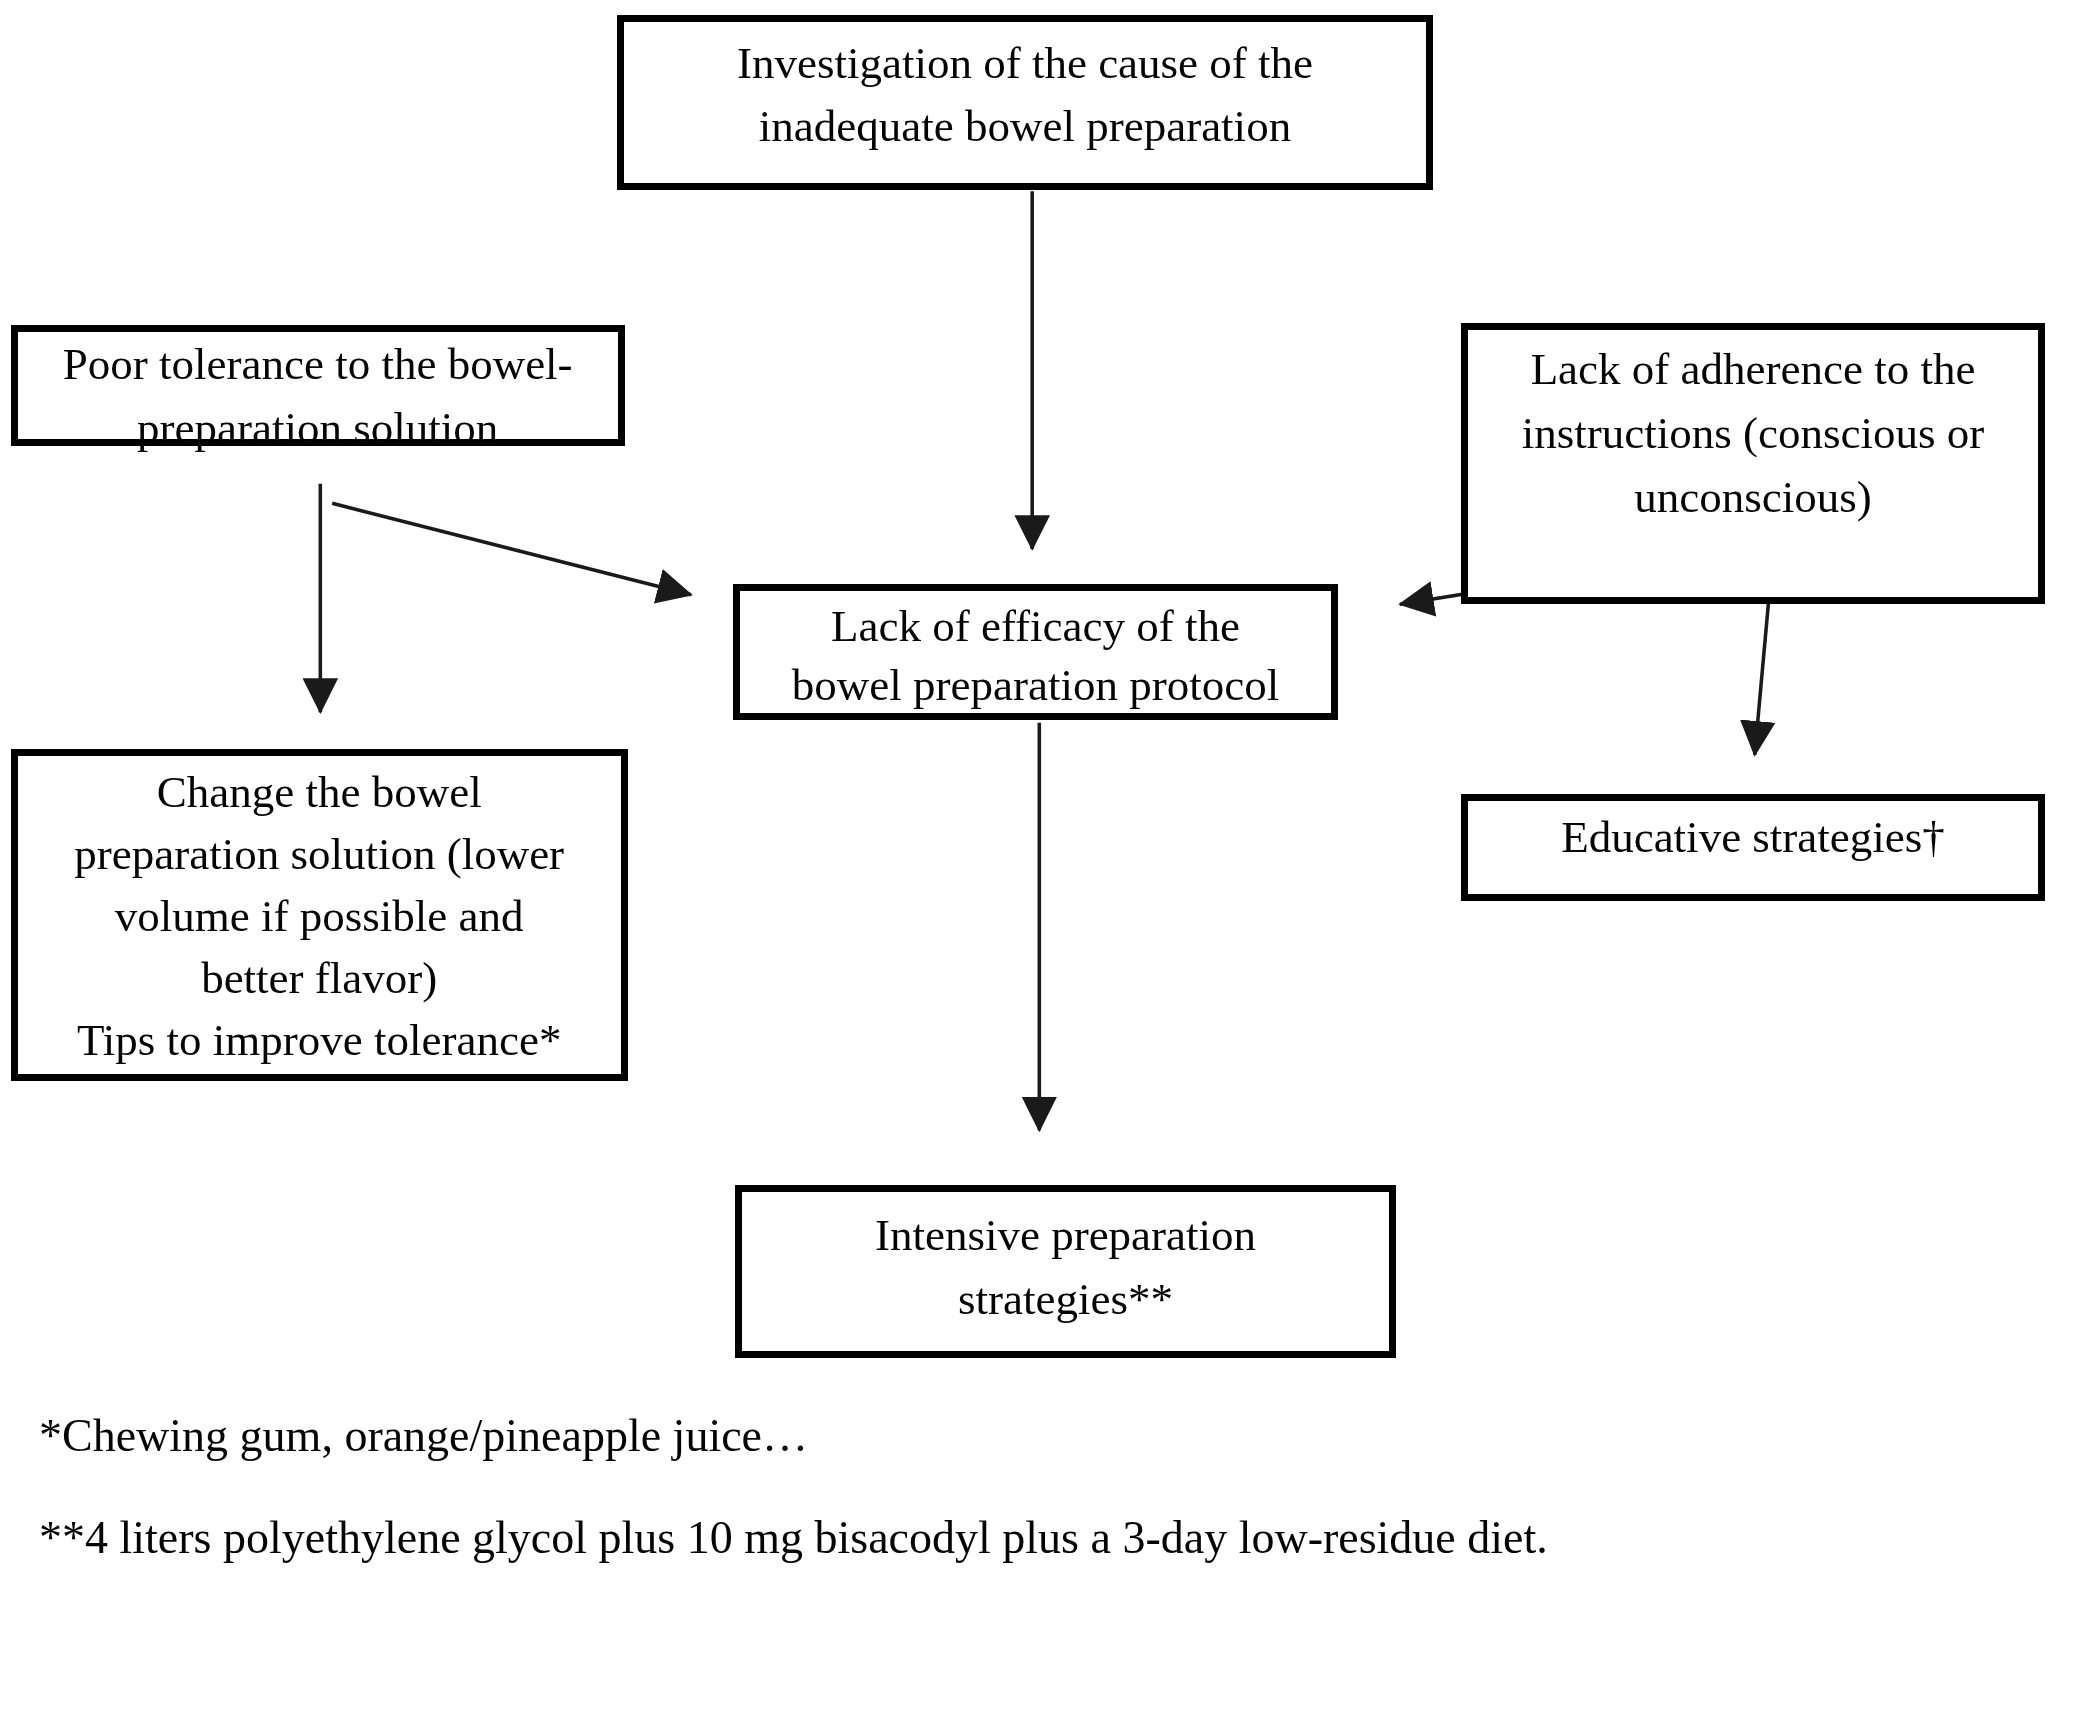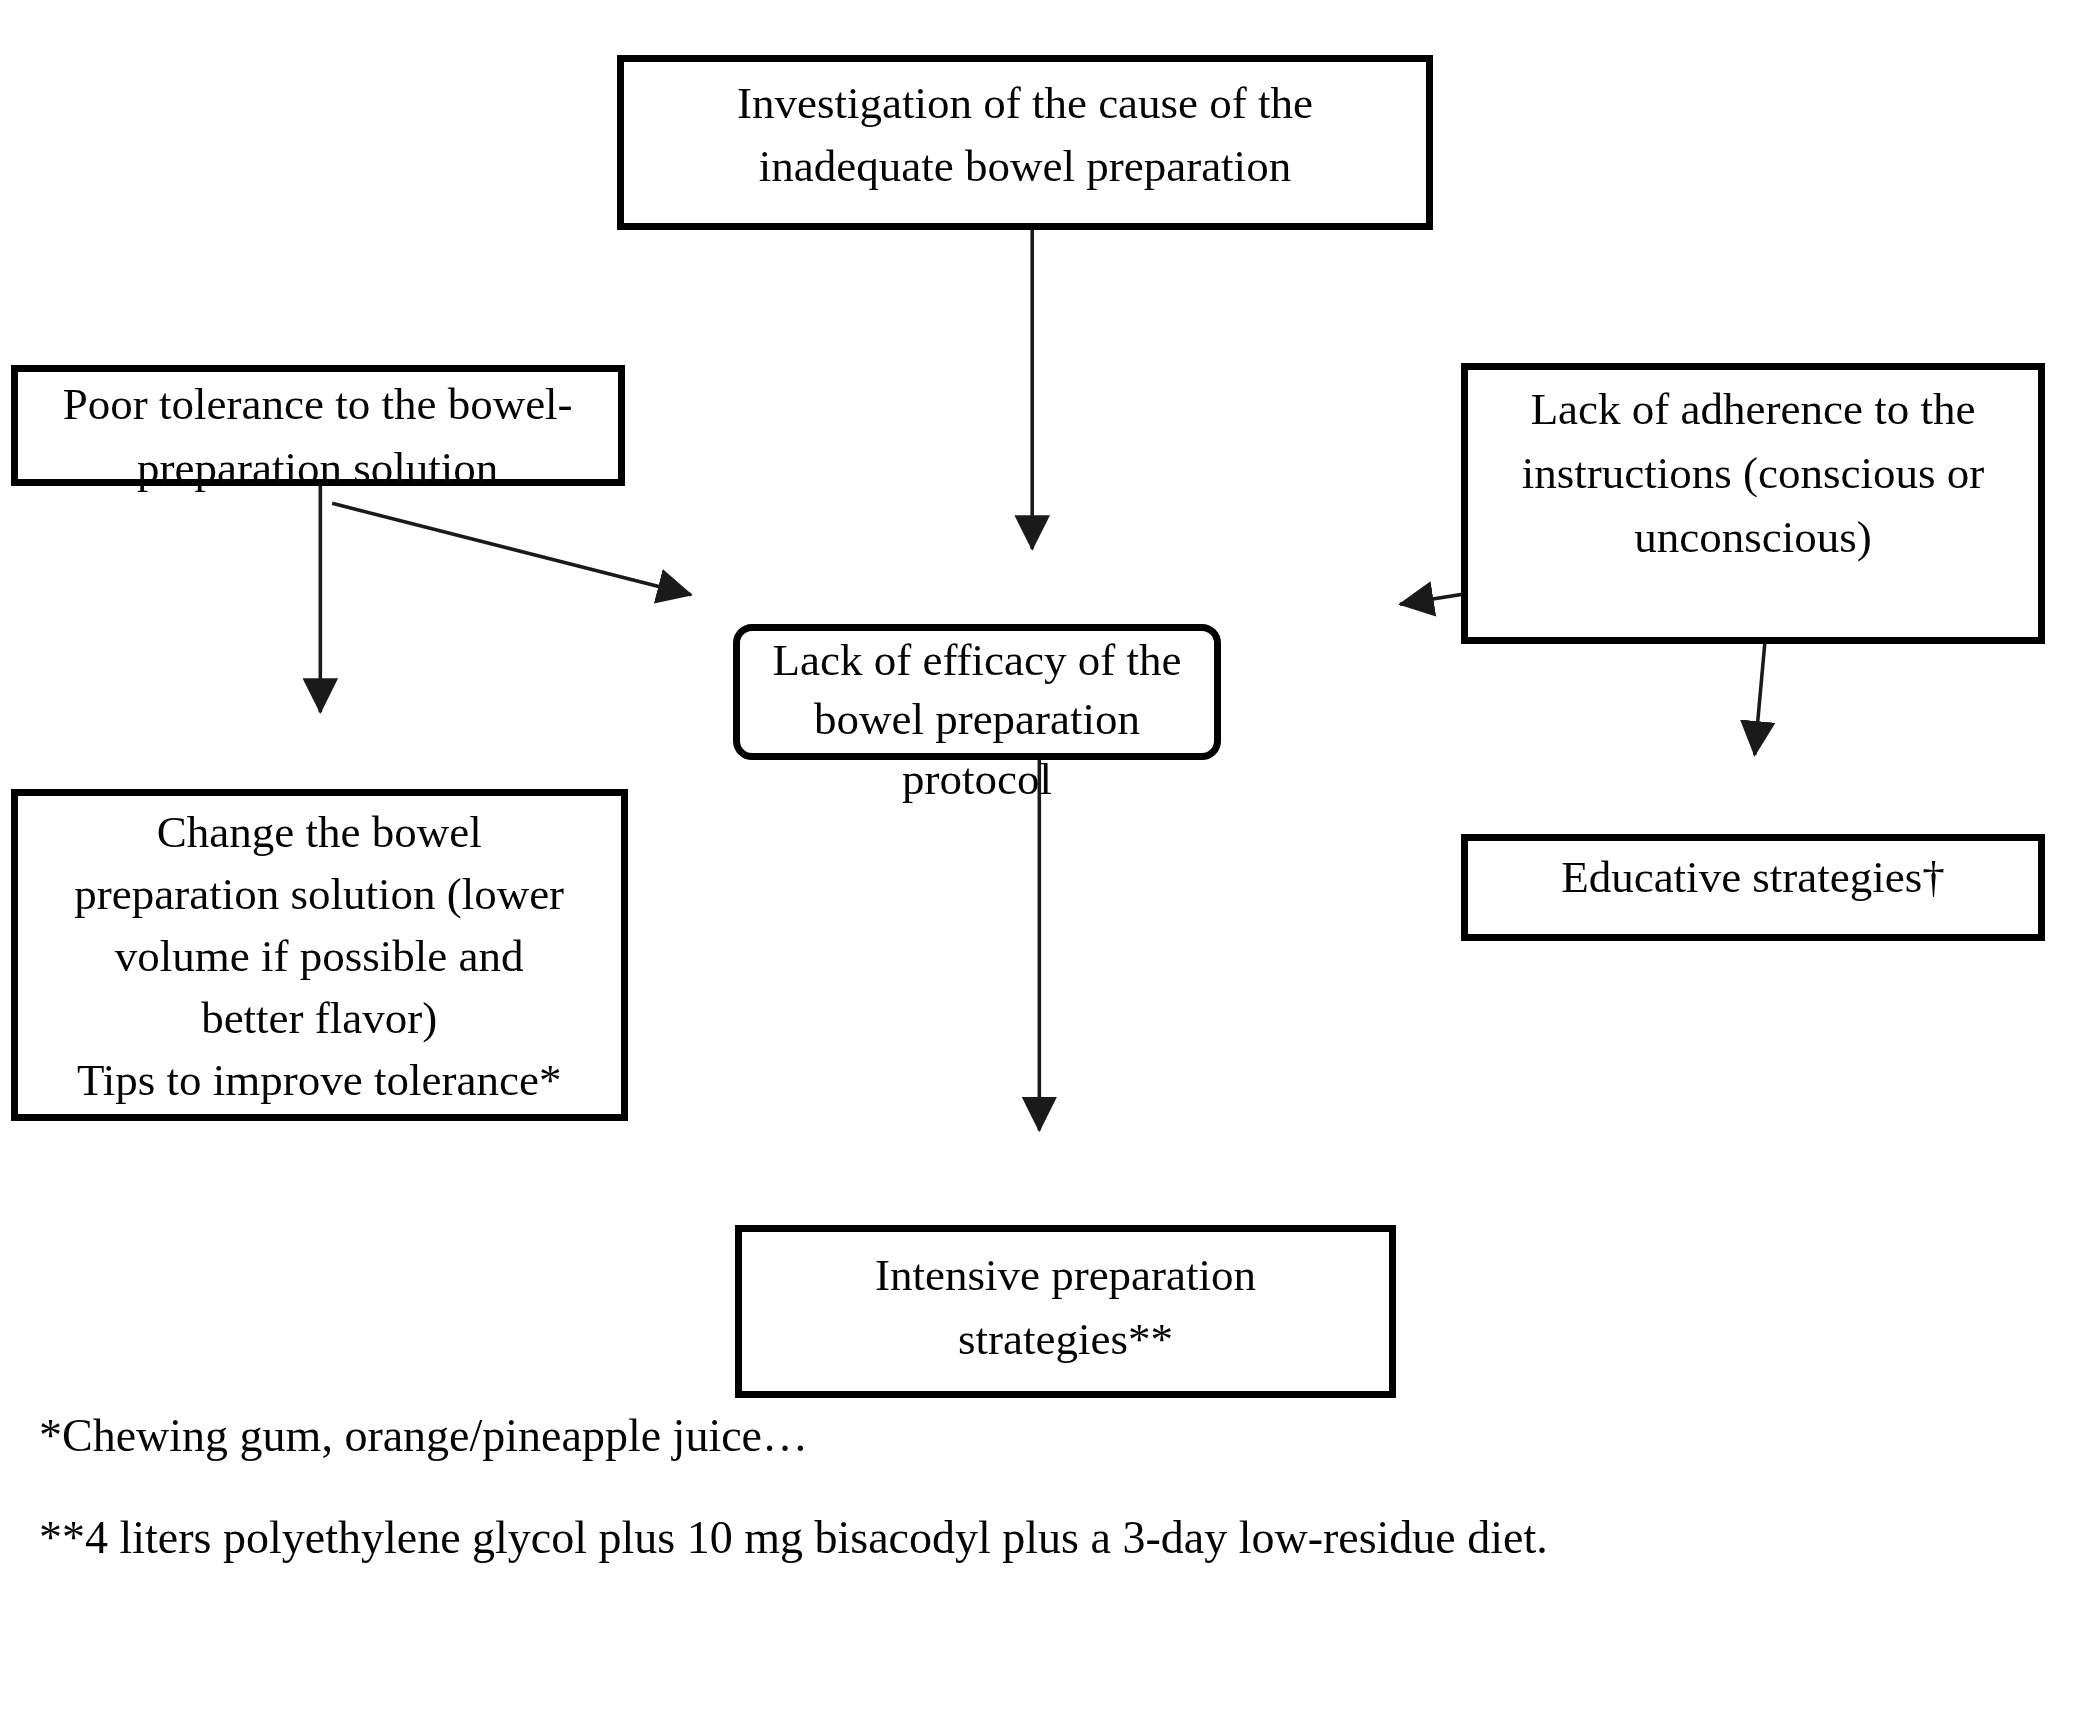--- a/index.html
+++ b/index.html
@@ -23,7 +23,6 @@
     border: 7.1px solid #000000;
     background: #ffffff;
     text-align: center;
-    margin-top: 40px;
   }
   .box-text {
     white-space: pre-line;

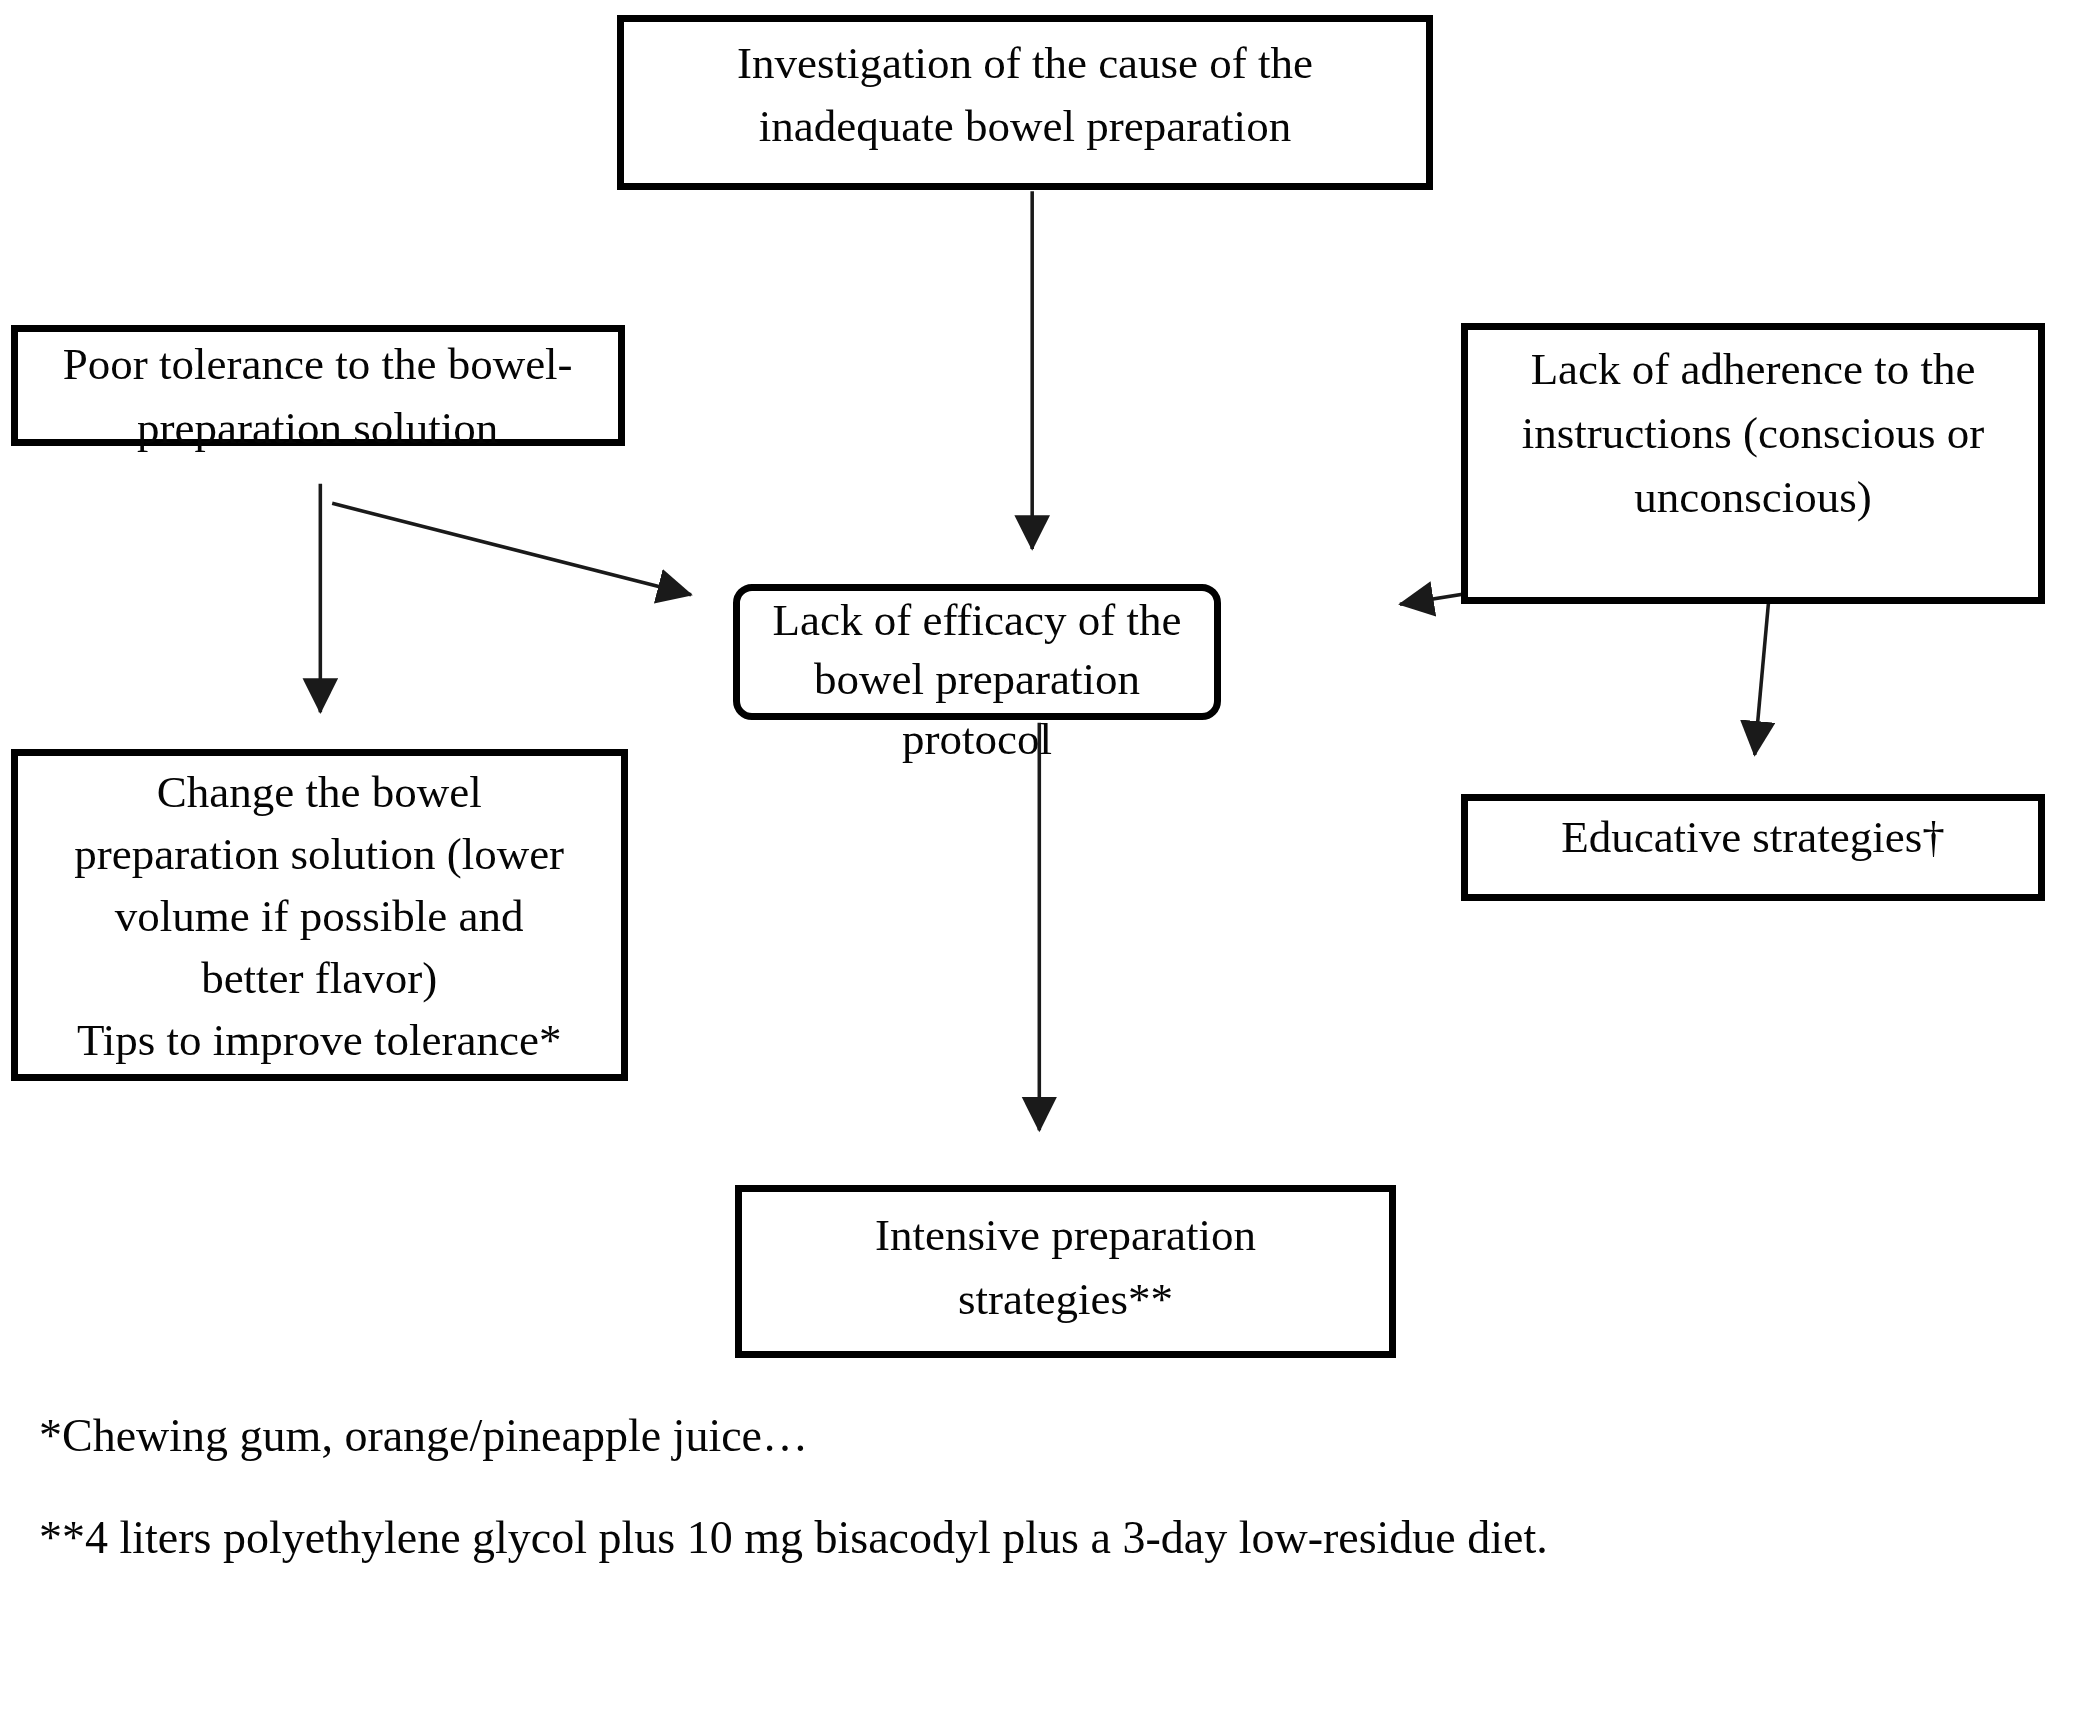--- a/index.html
+++ b/index.html
@@ -33,7 +33,7 @@
   #b-investigation { left: 617px; top: 15px;   width: 816px; height: 175px; padding-top: 9.5px; }
   #b-poor          { left: 10.7px;   top: 325px;  width: 614px; height: 121px; padding-top: 1px; }
   #b-adherence     { left: 1461px; top: 323px;  width: 584px;  height: 281px; padding-top: 8.3px; }
-  #b-efficacy      { left: 733px; top: 584px;  width: 488px; height: 136px; padding-top: 0; border-radius: 19px; }
+  #b-efficacy      { left: 733px; top: 584px;  width: 605px; height: 136px; padding-top: 6px; }
   #b-efficacy .box-text { line-height: 1.32; }
   #b-change        { left: 10.7px;   top: 749px; width: 617px; height: 332px; padding-top: 4.7px; }
   #b-change .box-text { line-height: 1.38; font-family: Liberation Serif, serif; }

